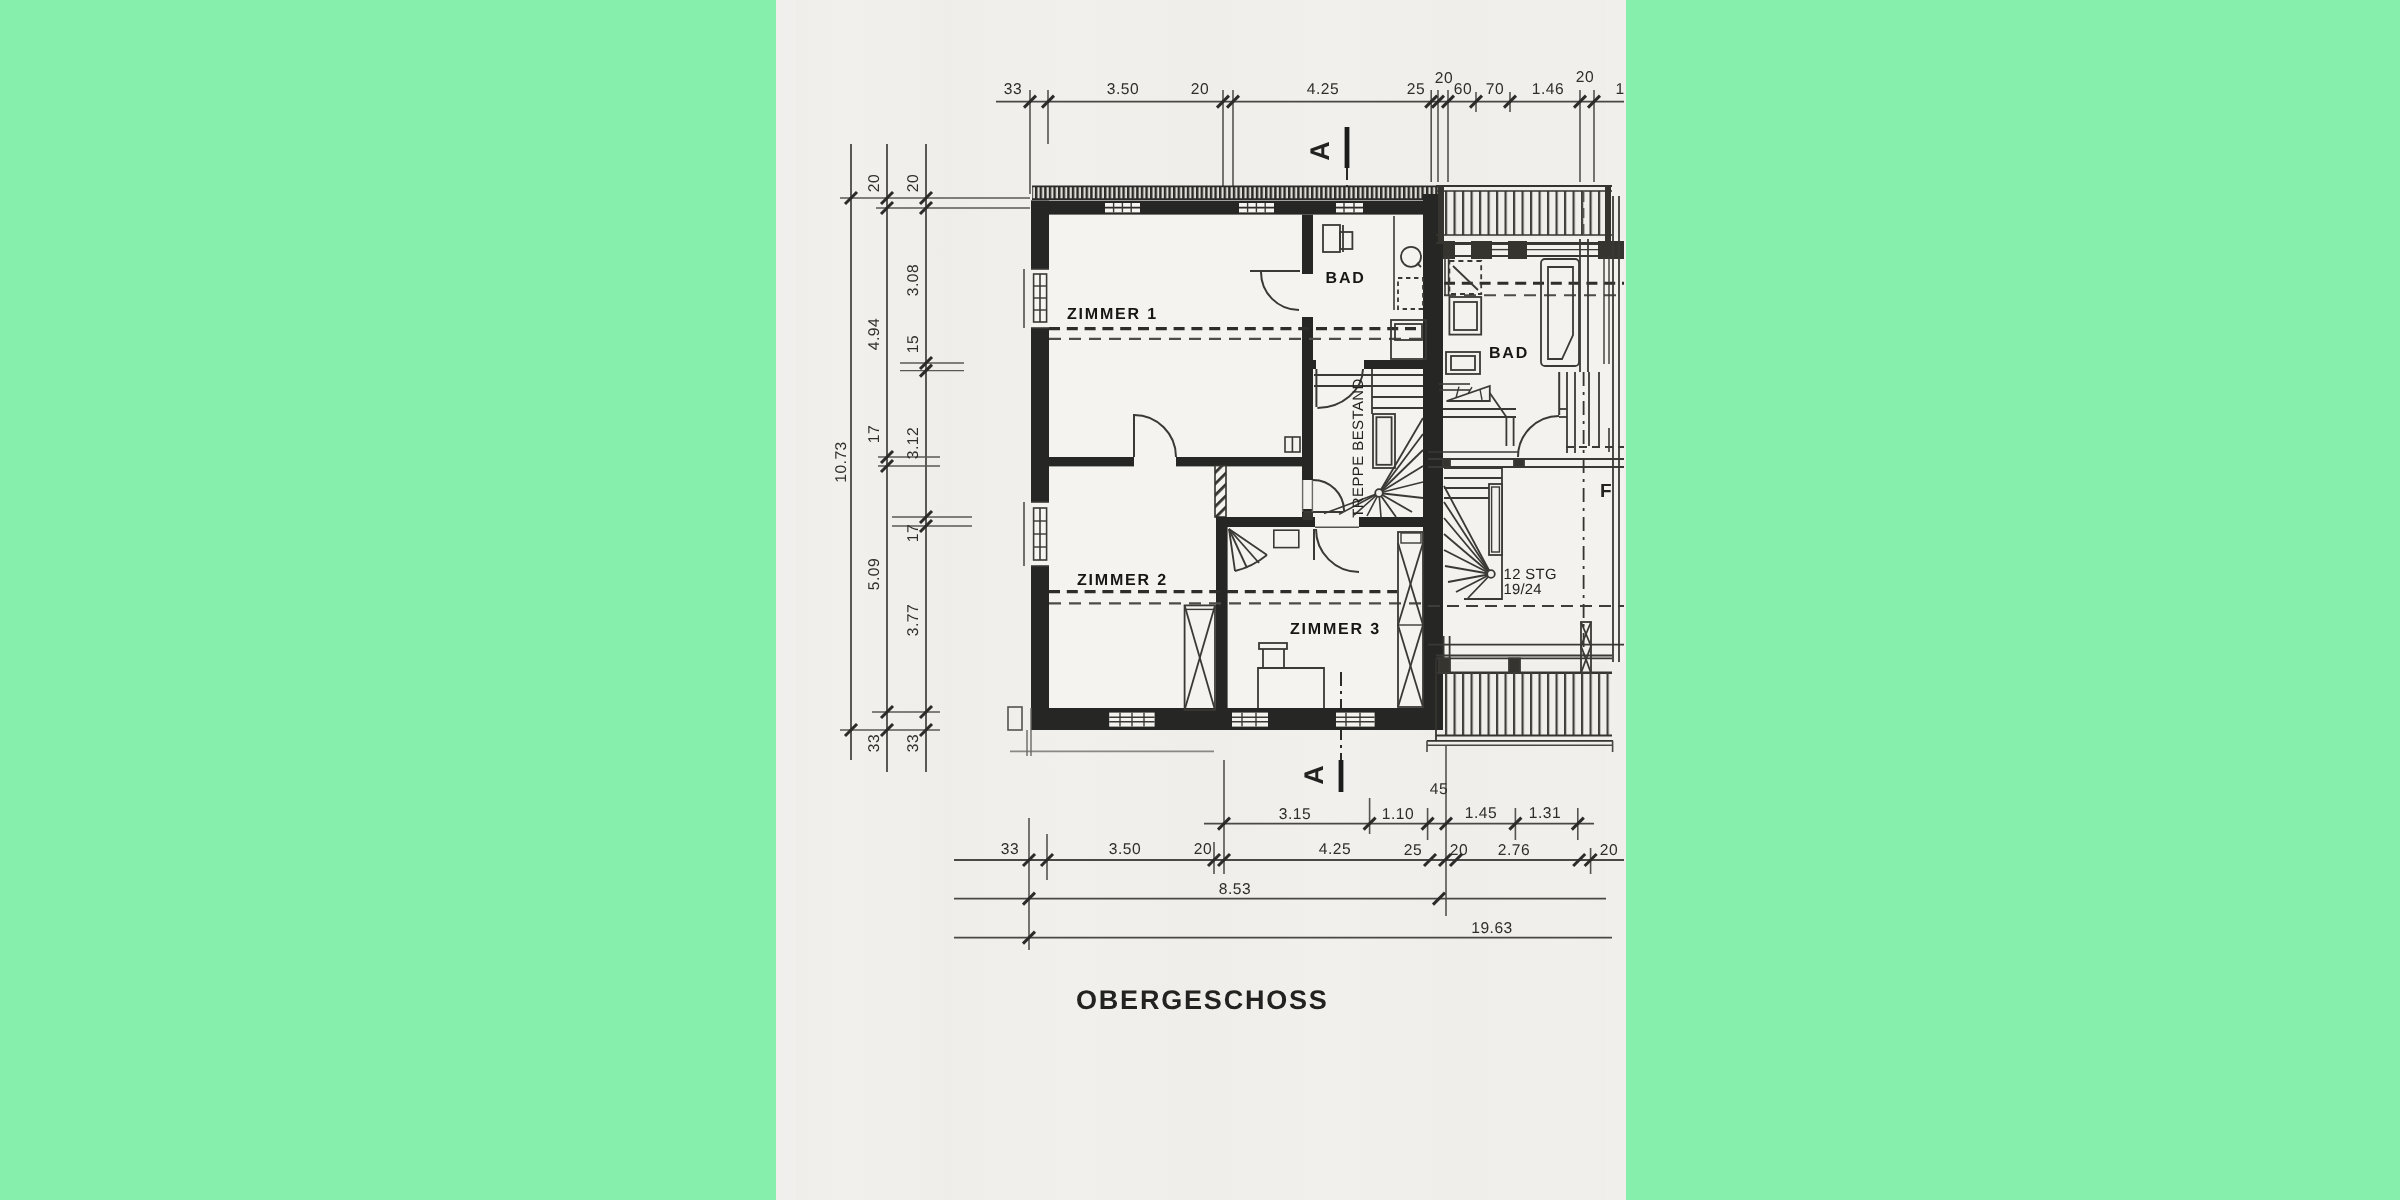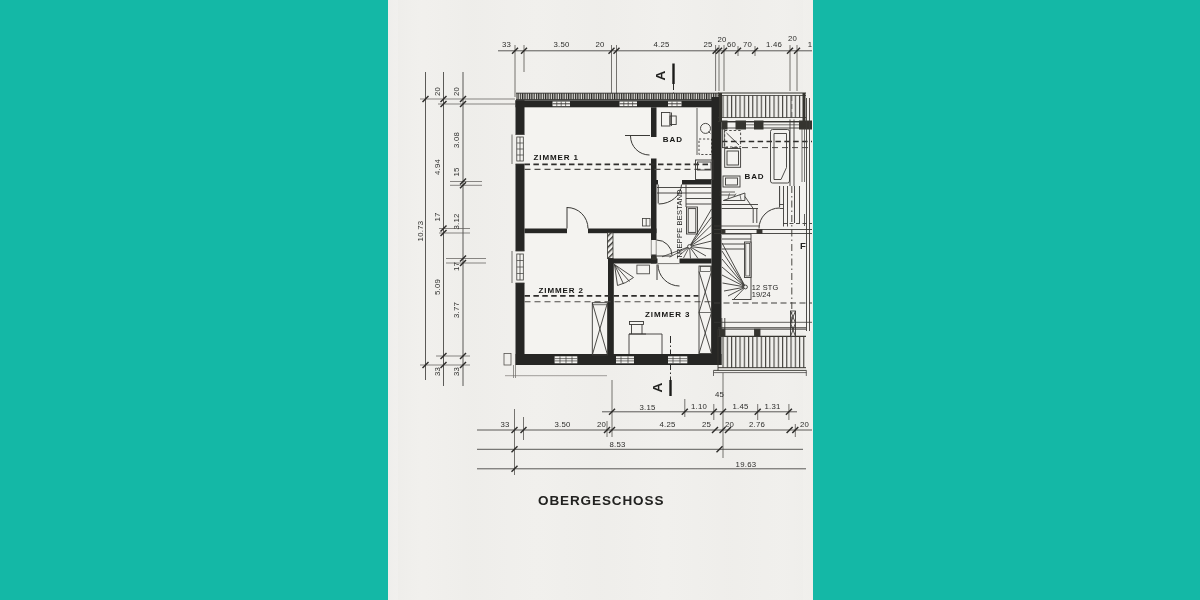--- a/index.html
+++ b/index.html
@@ -3,7 +3,7 @@
 <meta charset="utf-8">
 <style>
   html,body{margin:0;padding:0;background:#fbfbfb;}
-  #page{position:relative;width:1200px;height:600px;background:#14b8a6;overflow:hidden;
+  #page{position:relative;width:1200px;height:600px;background:#86efac;overflow:hidden;
         font-family:"Liberation Sans", sans-serif;}
   svg{position:absolute;left:0;top:0;}
   text{font-family:"Liberation Sans", sans-serif;fill:#222220;}

